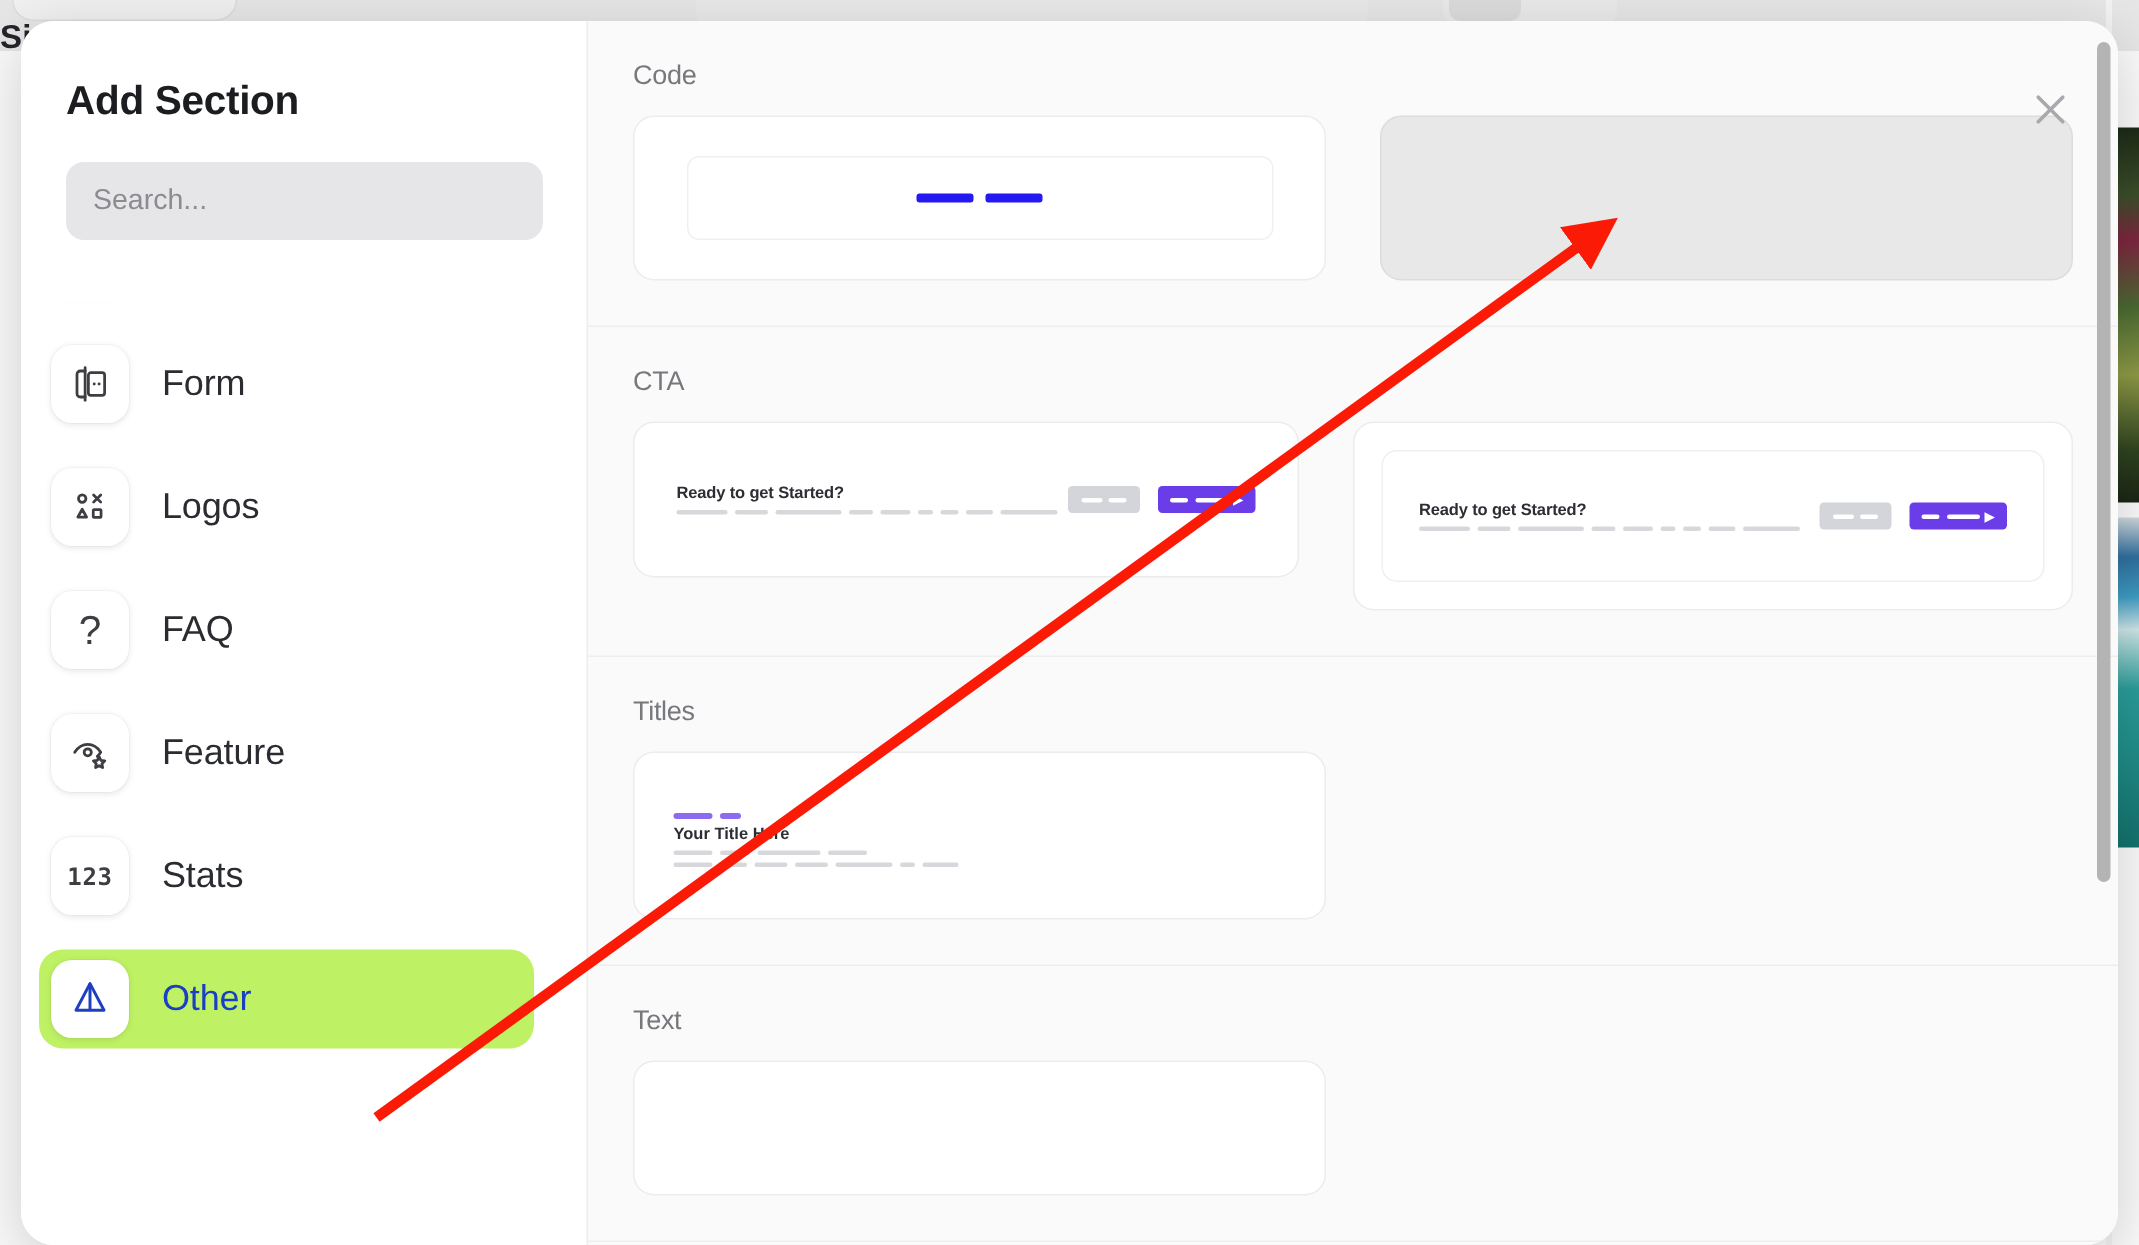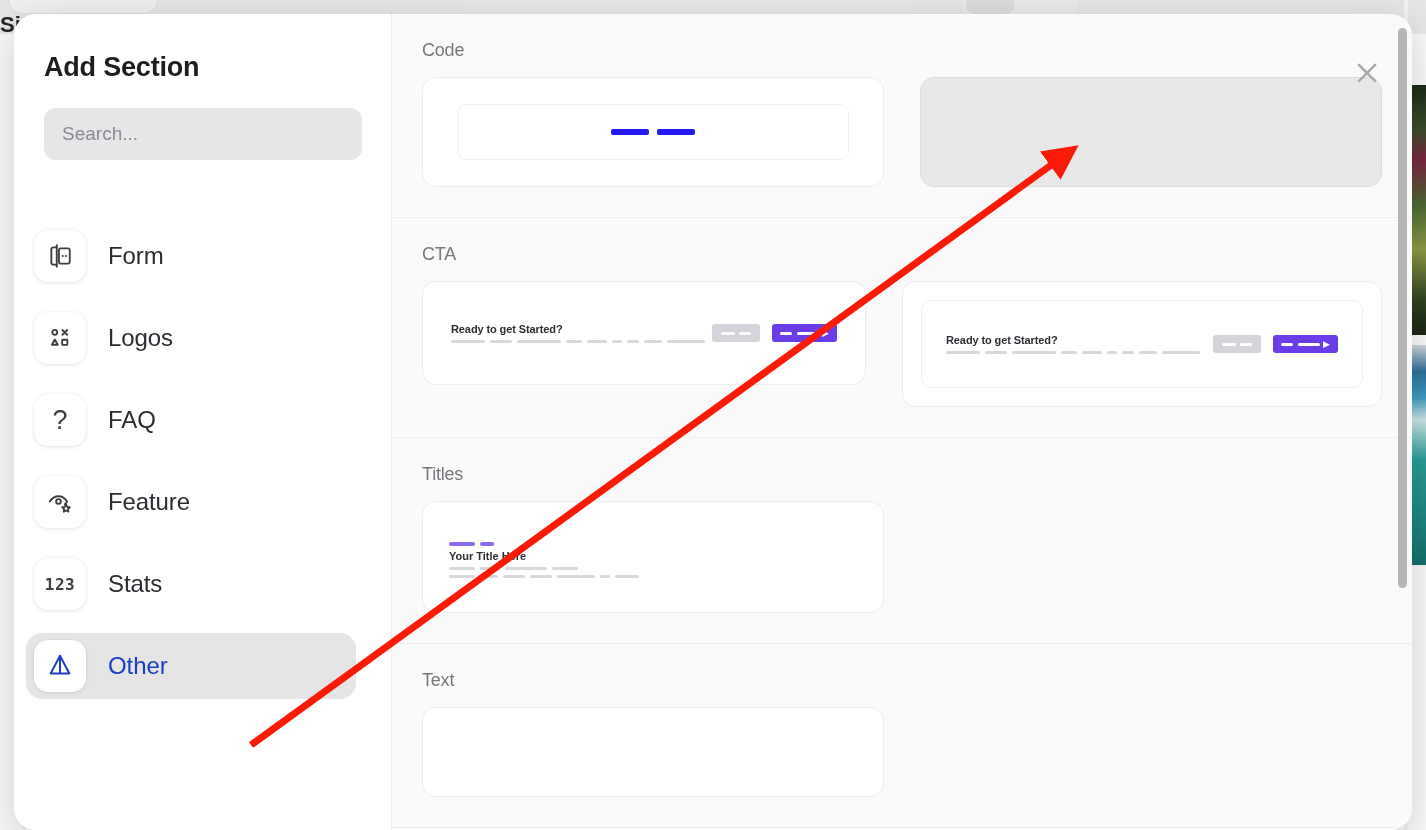--- a/index.html
+++ b/index.html
@@ -91,7 +91,7 @@
     padding-left: 8px;
     cursor: pointer;
   }
-  .cat-item.active { background: #e5e5e5; }
+  .cat-item.active { background: #bef264; }
   .cat-icon {
     width: 52px; height: 52px; flex: none;
     background: #ffffff; border-radius: 14px;

